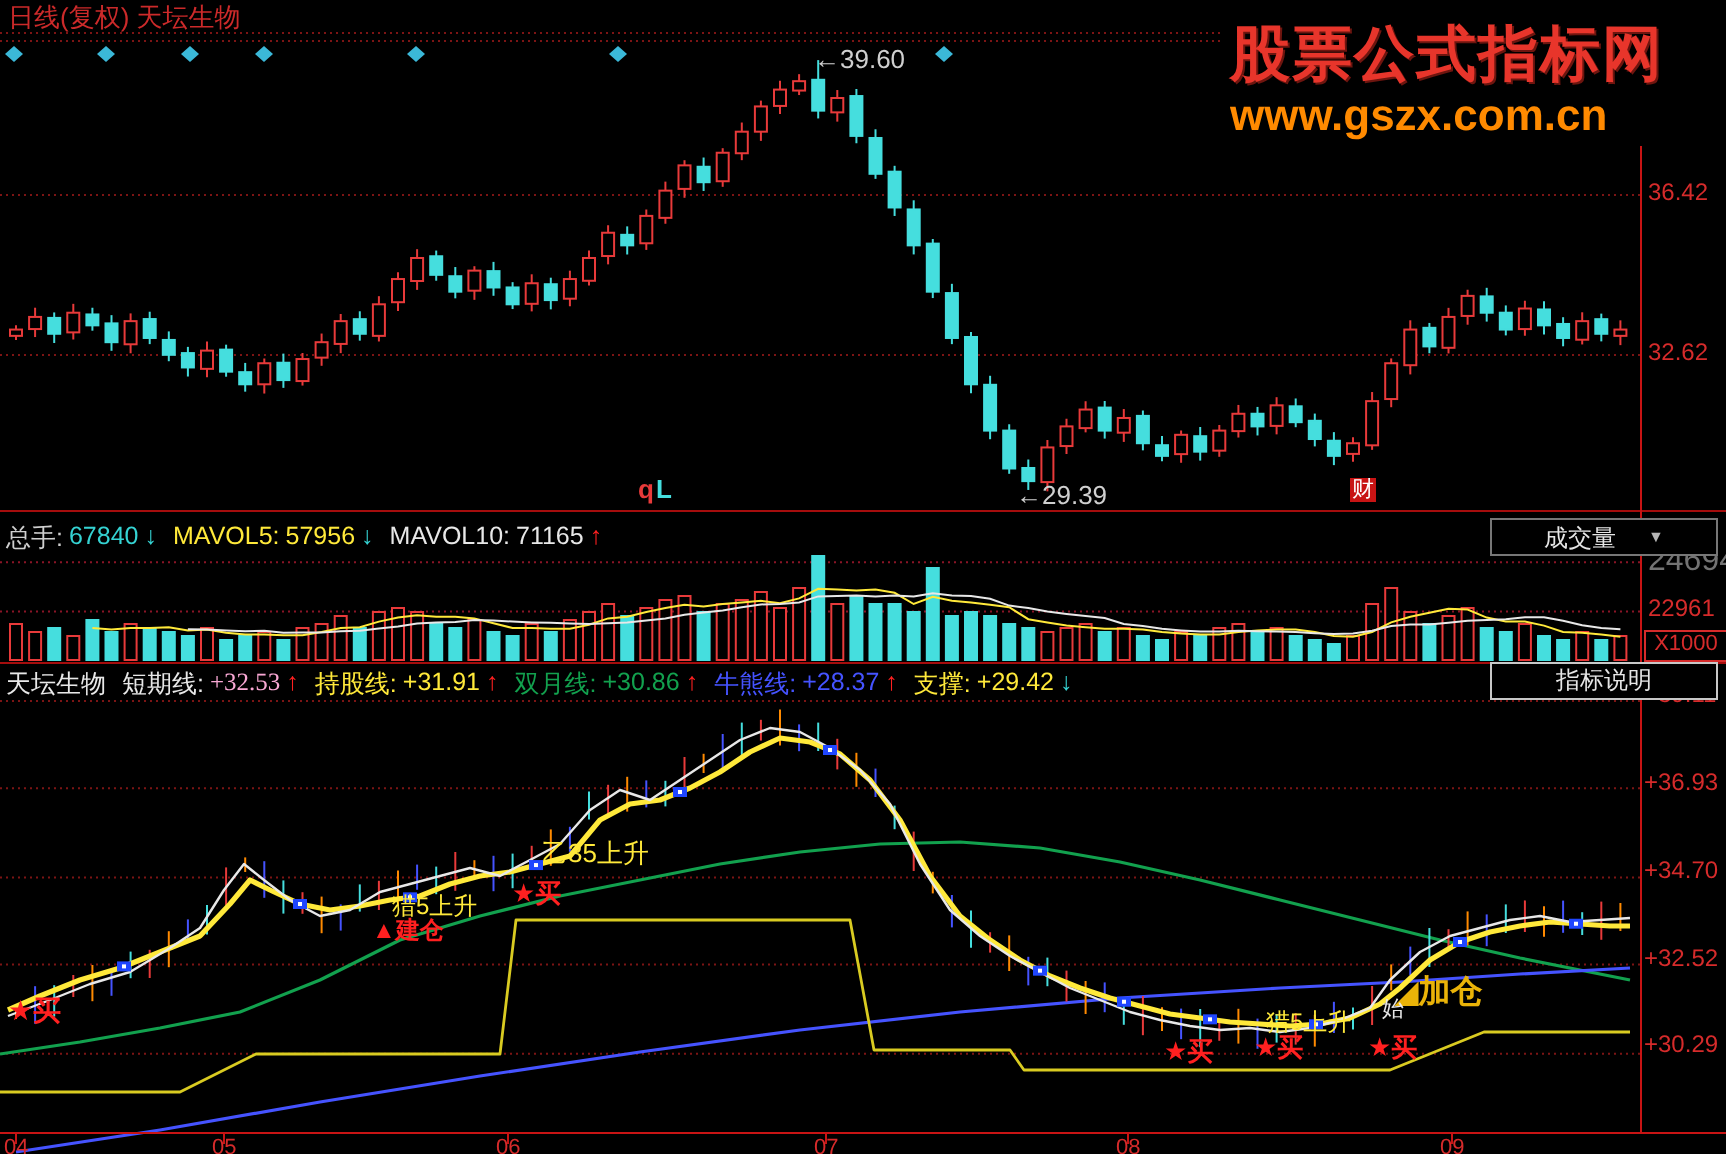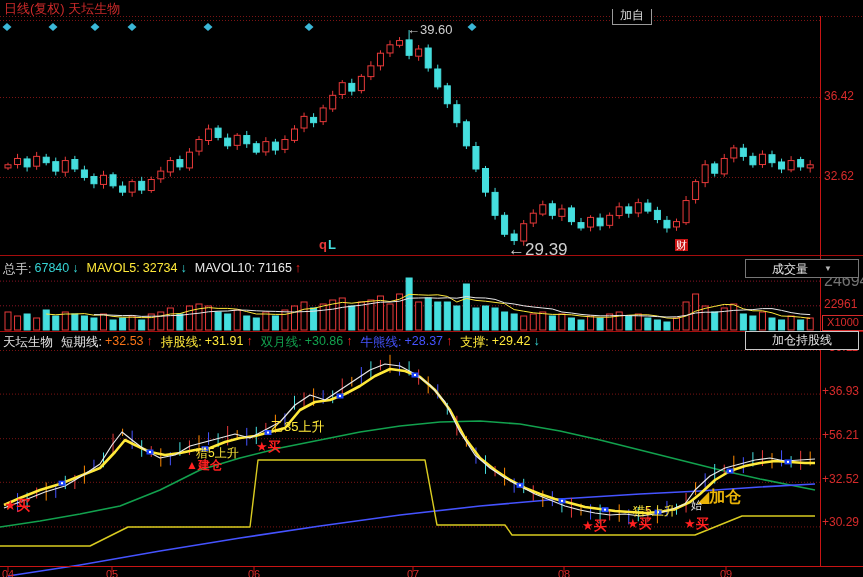--- a/index.html
+++ b/index.html
@@ -450,6 +450,7 @@
 <div id="add-btn" class="abs">加自</div>
 
 <div id="watermark" class="abs">
+  <div id="wm1">股票公式指标网</div>
 </div>
 
 <div id="vol-hdr" class="hdr">

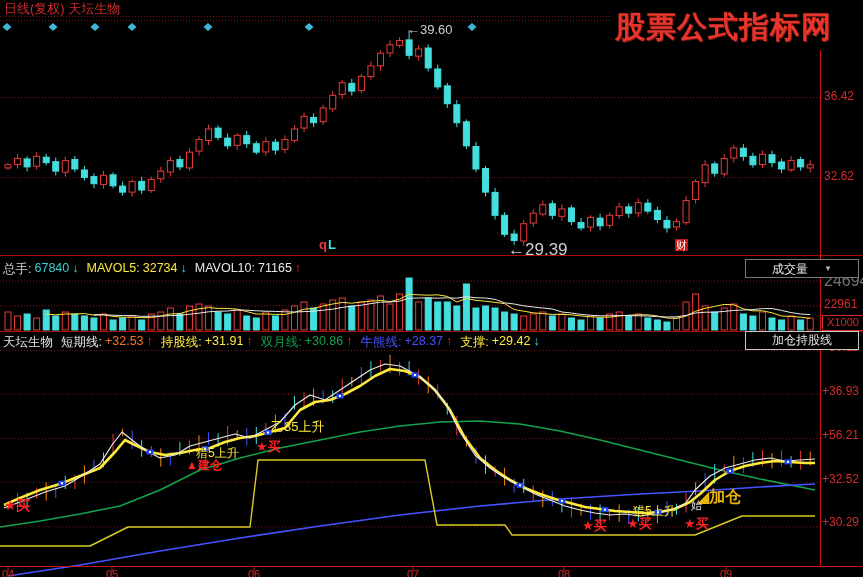--- a/index.html
+++ b/index.html
@@ -451,6 +451,7 @@
 
 <div id="watermark" class="abs">
   <div id="wm1">股票公式指标网</div>
+  <div id="wm2">www.gszx.com.cn</div>
 </div>
 
 <div id="vol-hdr" class="hdr">

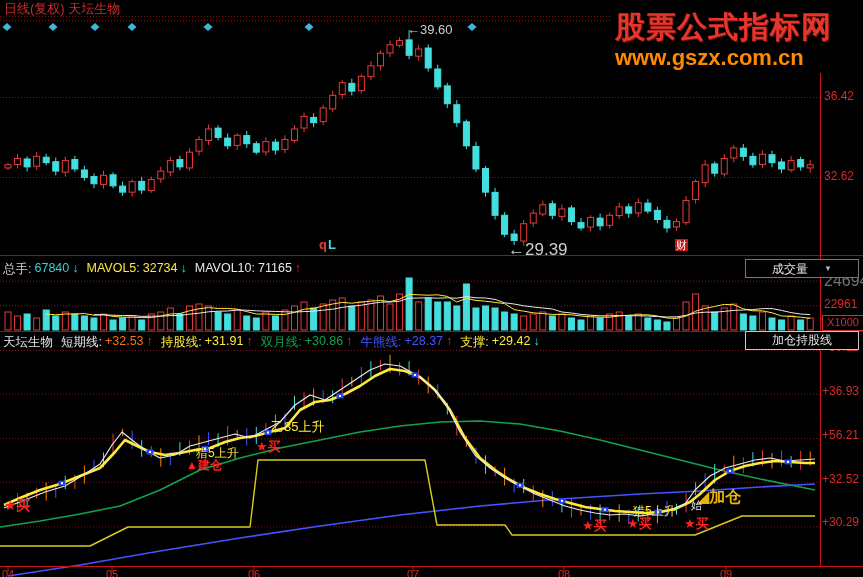--- a/index.html
+++ b/index.html
@@ -511,7 +511,7 @@
 
 <div id="overlays">
     <span class="txt" style="left: 407px; top: 23px; color: rgb(207, 207, 207); font-size: 13px;">←39.60</span>
-    <span class="txt" style="left: 508px; top: 241px; color: rgb(207, 207, 207); font-size: 17px;">←29.39</span>
+    <span class="txt" style="left: 508px; top: 241px; color: rgb(207, 207, 207); font-size: 13px;">←29.39</span>
     <span class="txt" style="left: 319px; top: 238px; color: rgb(232, 58, 58); font-size: 13px; font-weight: bold;">q</span>
     <span class="txt" style="left: 328px; top: 238px; color: rgb(69, 222, 222); font-size: 13px; font-weight: bold;">L</span>
     <span class="txt" style="left: 675px; top: 239px; color: rgb(255, 255, 255); font-size: 11px; background: rgb(200, 20, 20); padding: 0px 1px;">财</span>

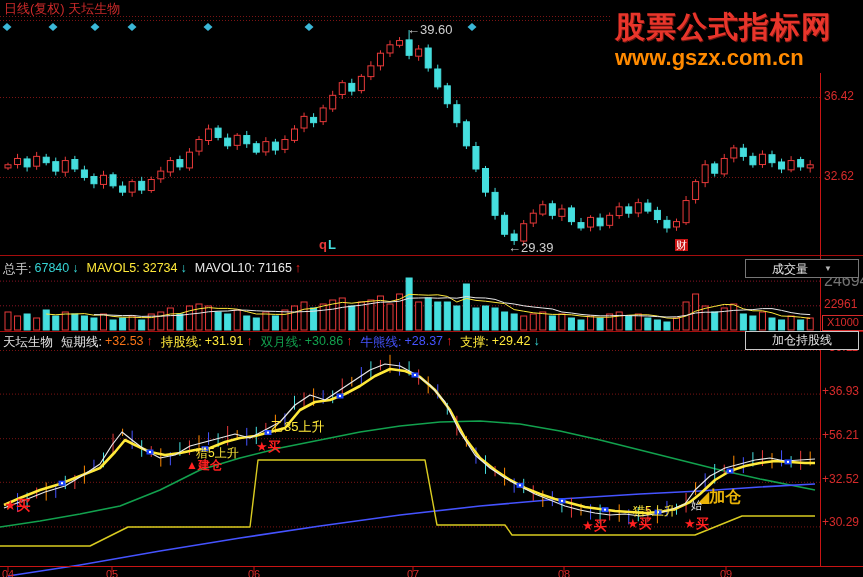--- a/index.html
+++ b/index.html
@@ -462,7 +462,7 @@
   </span>
   <span class="rdgrp">
     <span style="color: rgb(255, 233, 58);">MAVOL5:</span>
-    <span style="color: rgb(255, 233, 58);">32734</span>
+    <span style="color: rgb(255, 233, 58);">57956</span>
     <span style="color: rgb(53, 211, 211);">↓</span>
   </span>
   <span class="rdgrp">

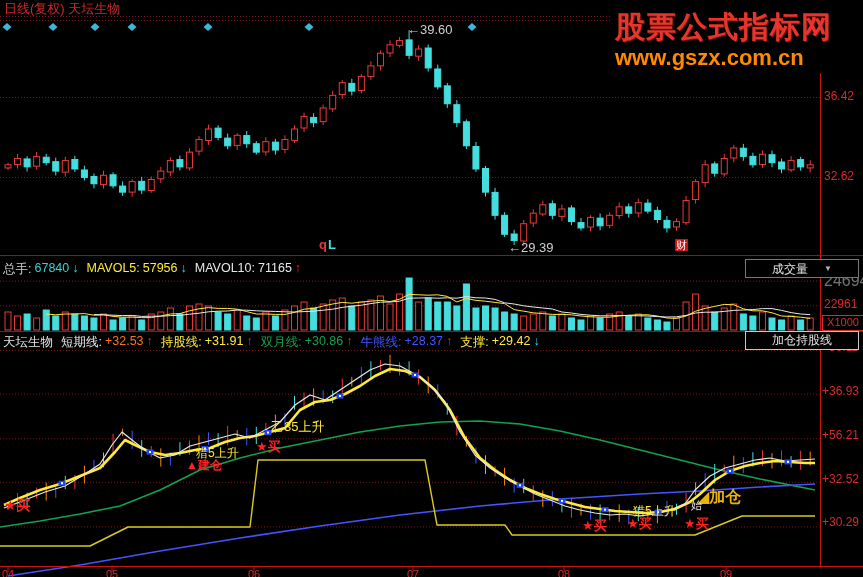--- a/index.html
+++ b/index.html
@@ -482,7 +482,7 @@
   <span style="color:#e8e8e8">天坛生物</span>
   <span class="rdgrp">
     <span class="ilabel" style="color: rgb(232, 232, 232);">短期线:</span>
-    <span class="ival" style="color: #f97316;">+32.53</span>
+    <span class="ival" style="color: #f9a8d4; font-family: Liberation Serif, serif;">+32.53</span>
     <span class="iarrow" style="color: rgb(255, 32, 32);">↑</span>
   </span>
   <span class="rdgrp">

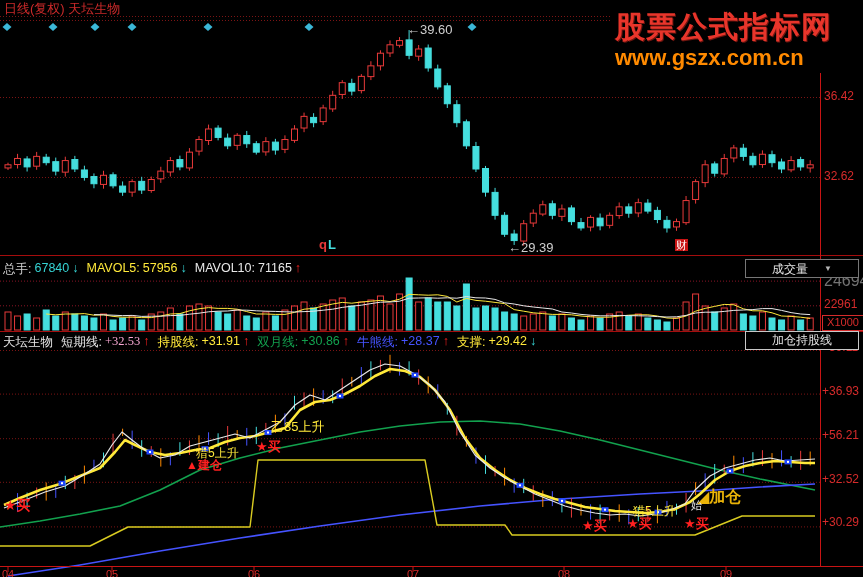--- a/index.html
+++ b/index.html
@@ -507,7 +507,7 @@
   </span>
 </div>
 
-<div id="ind-help" class="panel-btn">加仓持股线</div>
+<div id="ind-help" class="panel-btn">指标说明</div>
 
 <div id="overlays">
     <span class="txt" style="left: 407px; top: 23px; color: rgb(207, 207, 207); font-size: 13px;">←39.60</span>

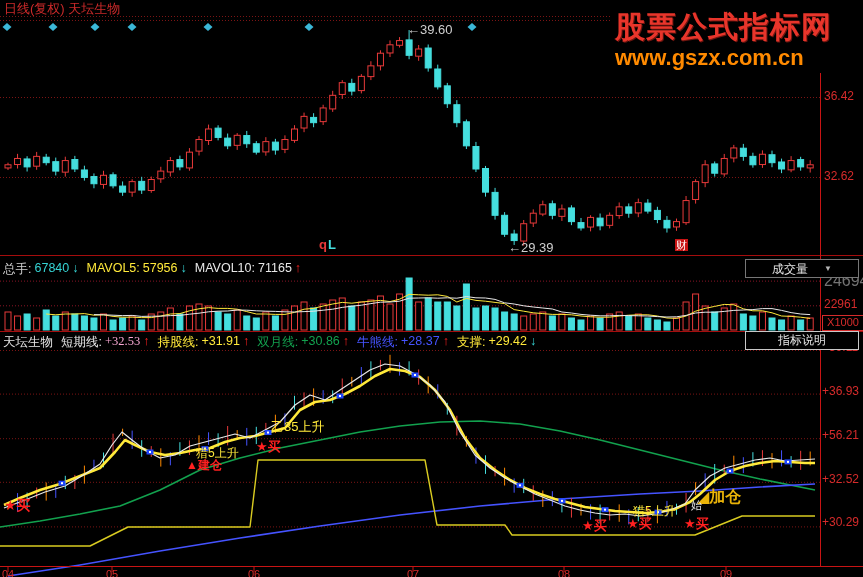--- a/index.html
+++ b/index.html
@@ -532,7 +532,7 @@
     <span class="txt" style="left: 824px; top: 298px; color: rgb(214, 43, 43); font-size: 12px;">22961</span>
     <span class="txt" style="left: 822px; top: 341px; color: rgb(214, 43, 43); font-size: 12px;">+39.11</span>
     <span class="txt" style="left: 822px; top: 385px; color: rgb(214, 43, 43); font-size: 12px; text-align: right;">+36.93</span>
-    <span class="txt" style="left: 822px; top: 429px; color: rgb(214, 43, 43); font-size: 12px;">+56.21</span>
+    <span class="txt" style="left: 822px; top: 429px; color: rgb(214, 43, 43); font-size: 12px;">+34.70</span>
     <span class="txt" style="left: 822px; top: 473px; color: rgb(214, 43, 43); font-size: 12px;">+32.52</span>
     <span class="txt" style="left: 822px; top: 516px; color: rgb(214, 43, 43); font-size: 12px;">+30.29</span>
     <span class="month" style="left: 2px;">04</span>

